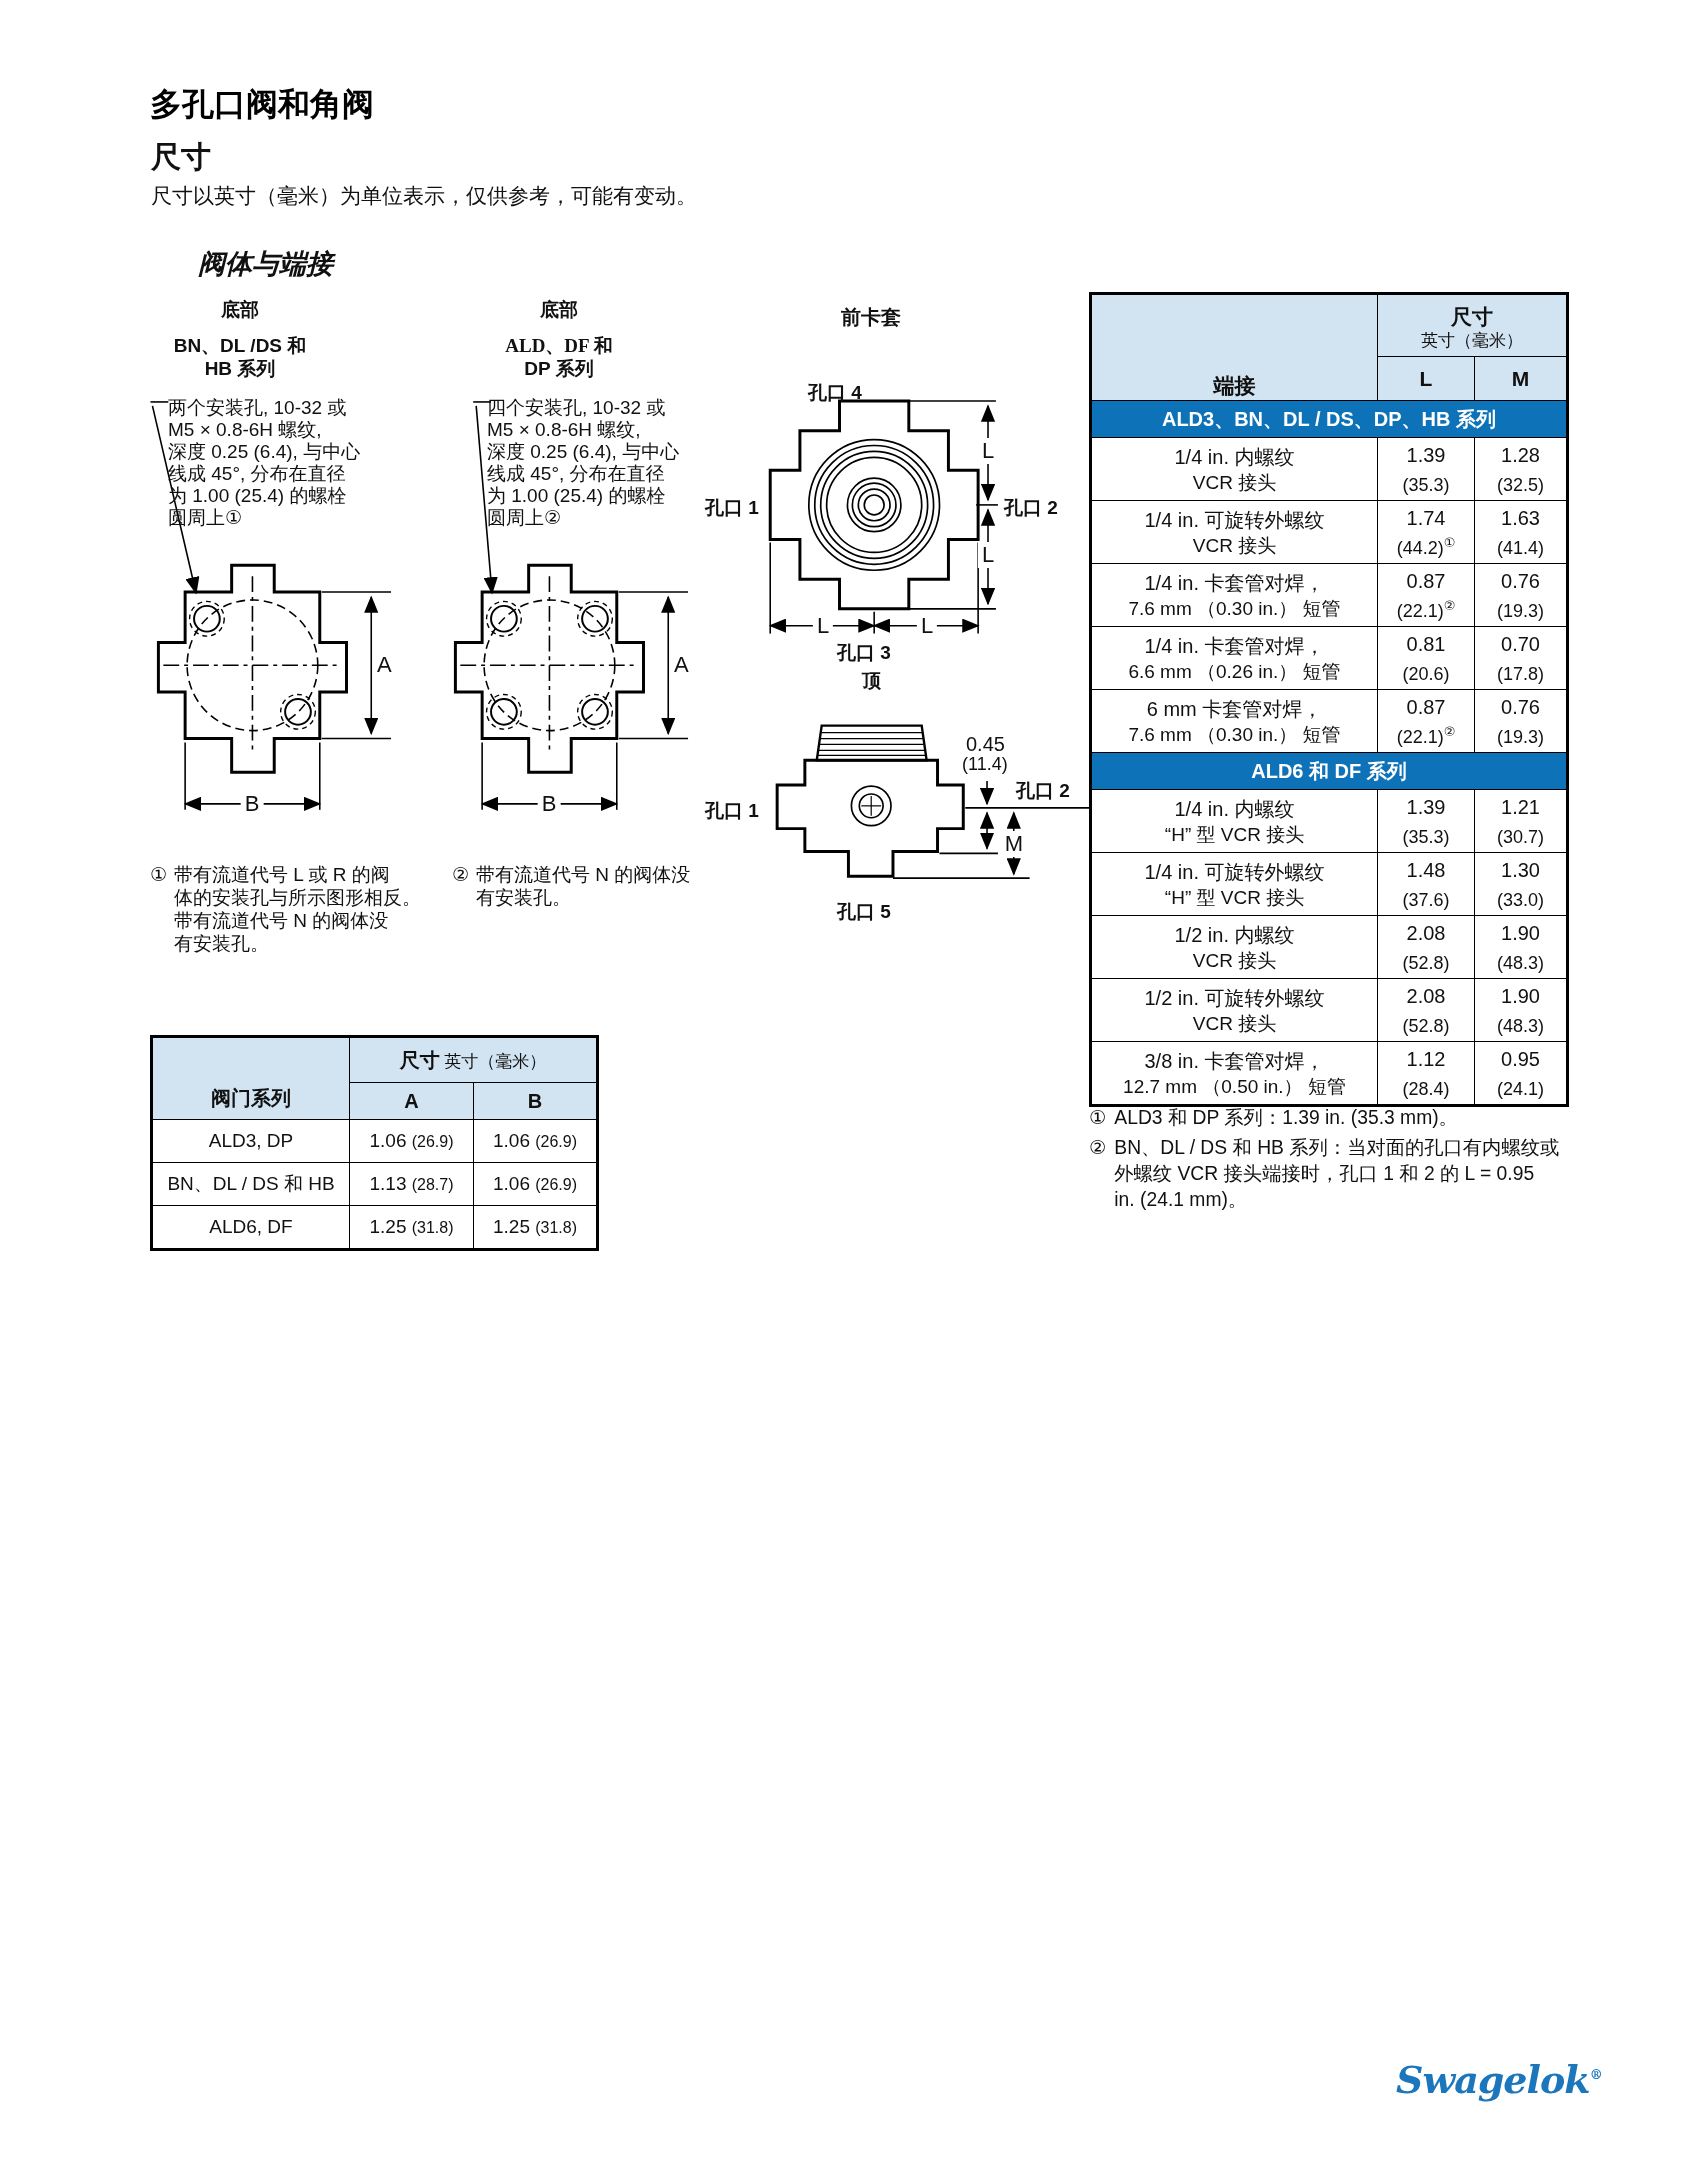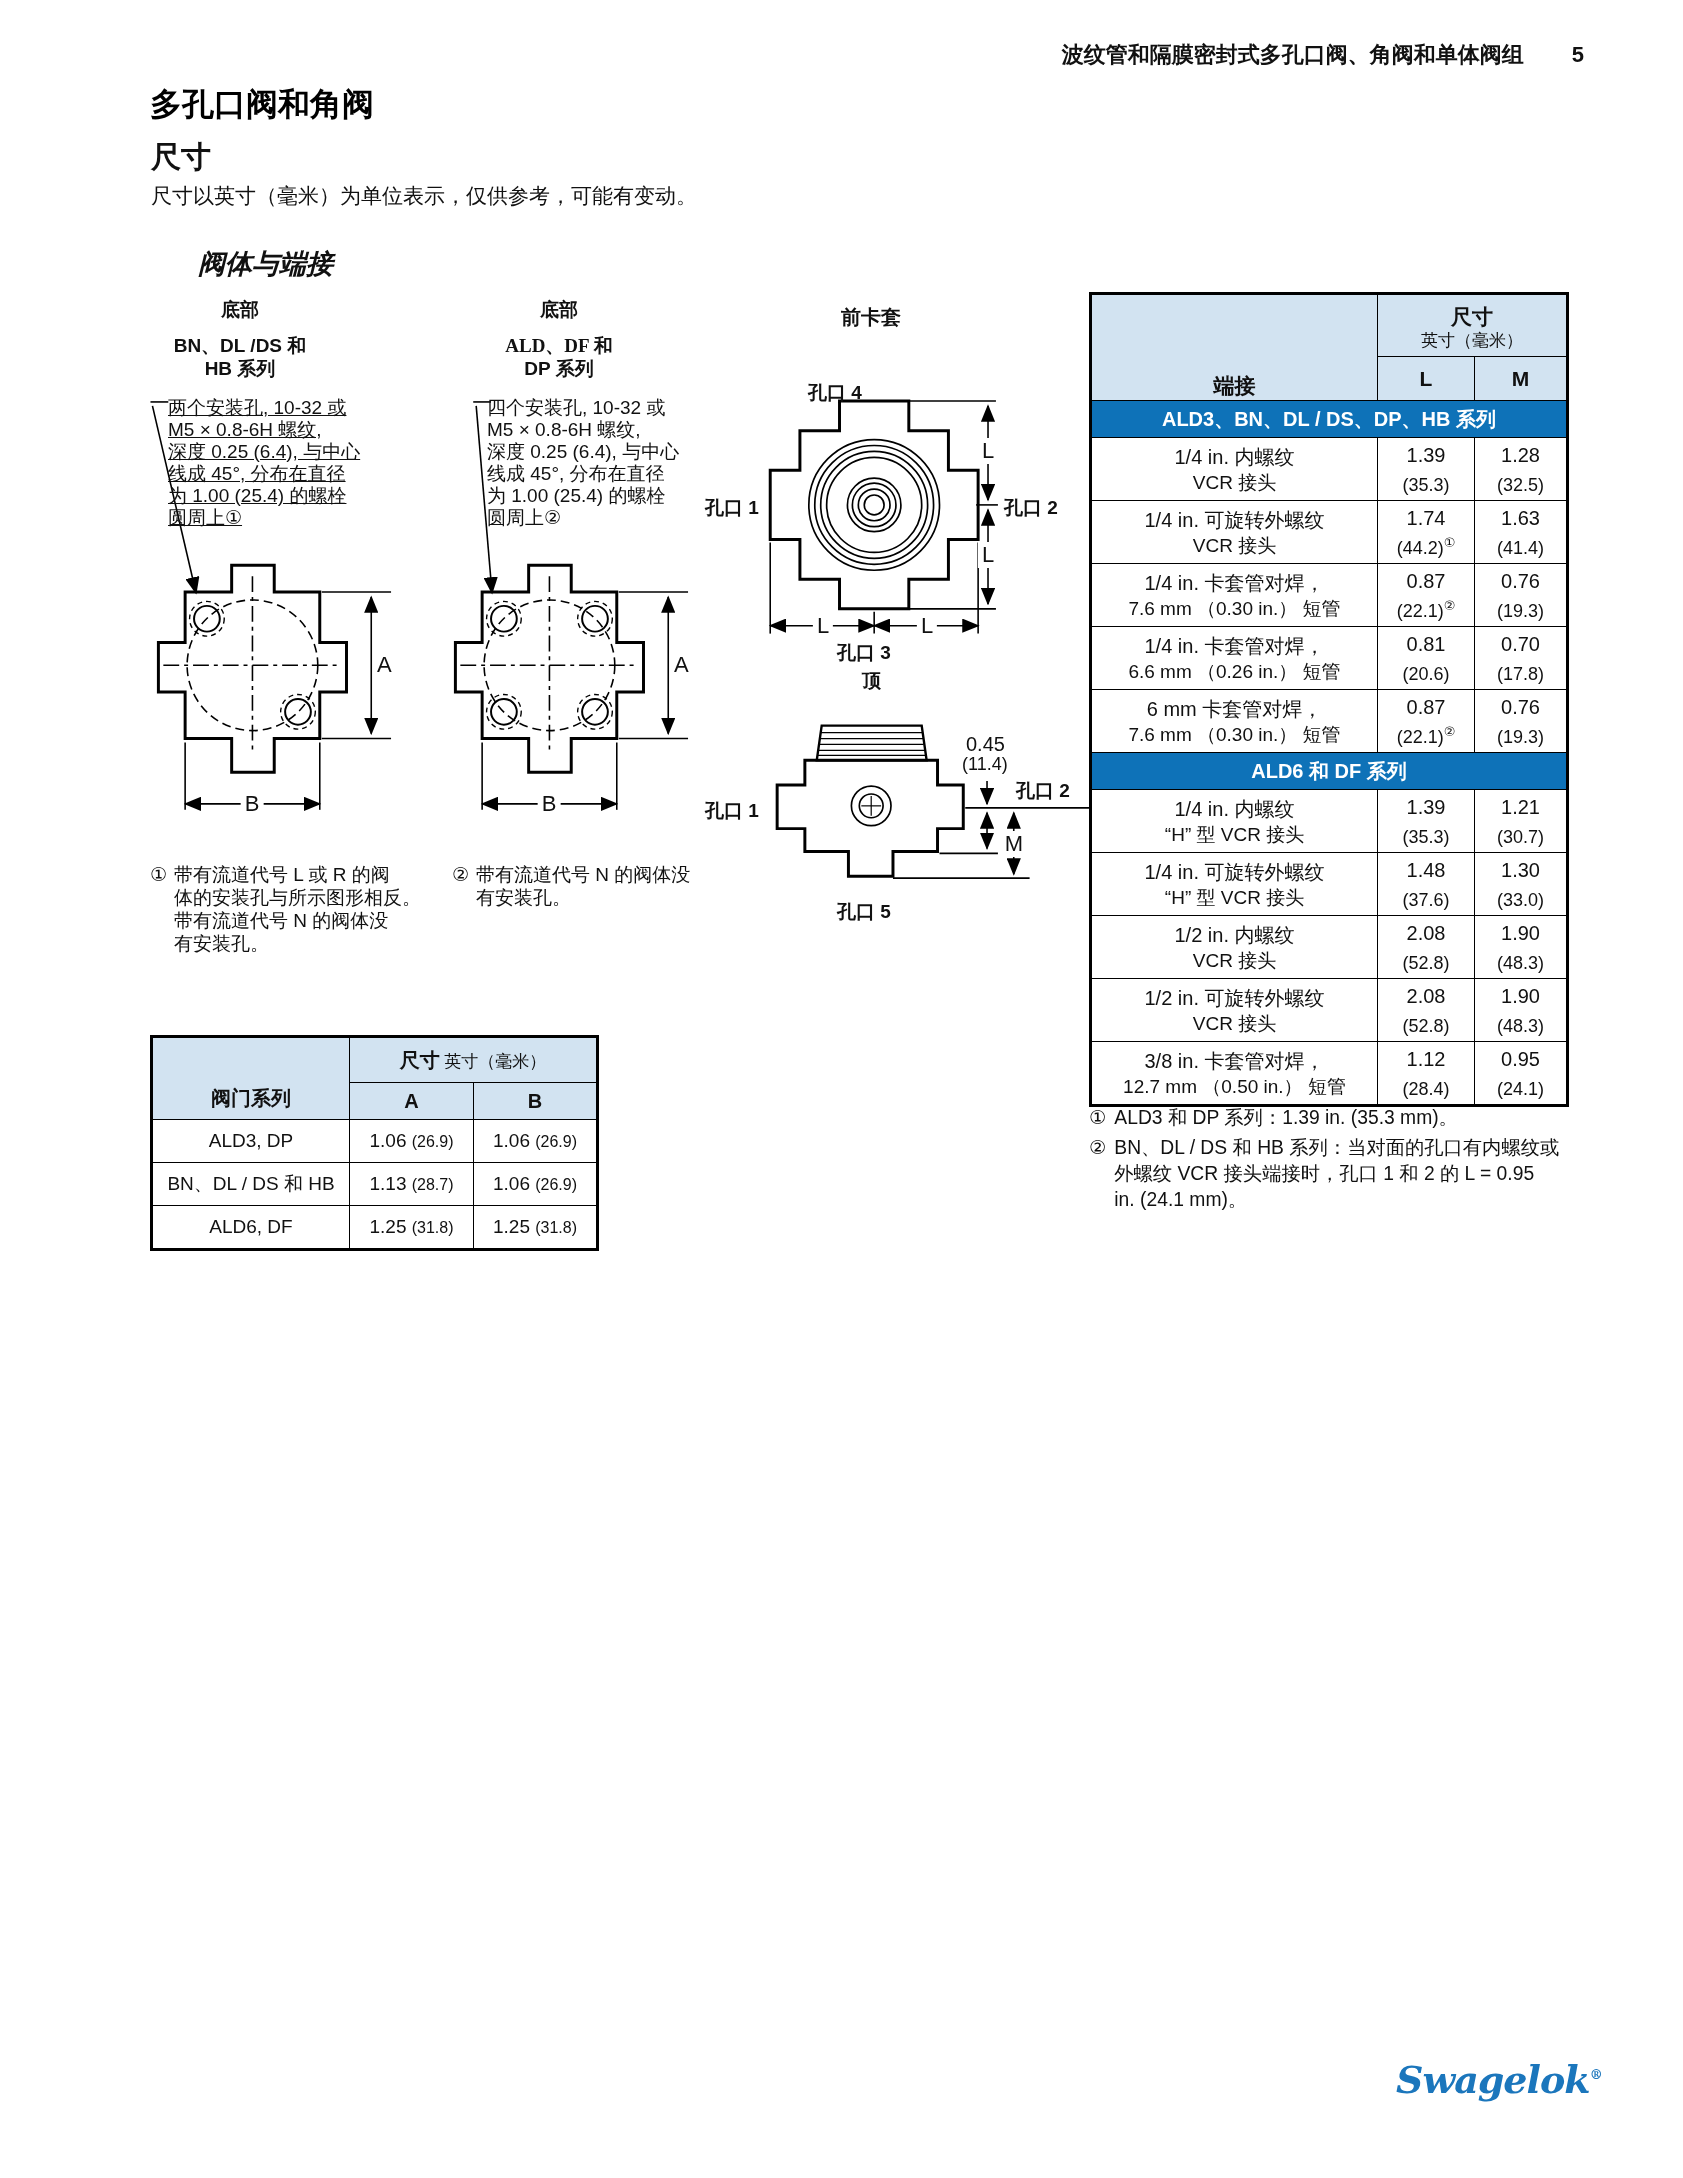--- a/index.html
+++ b/index.html
@@ -67,9 +67,6 @@
 
 <div class="page">
 
-  <div class="hdr-right">
-    <span>波纹管和隔膜密封式多孔口阀、角阀和单体阀组</span><span class="pgnum">5</span>
-  </div>
   <div class="title-main" style="color:#000000;">多孔口阀和角阀</div>
   <div class="h-dim">尺寸</div>
   <div class="note">尺寸以英寸（毫米）为单位表示，仅供参考，可能有变动。</div>

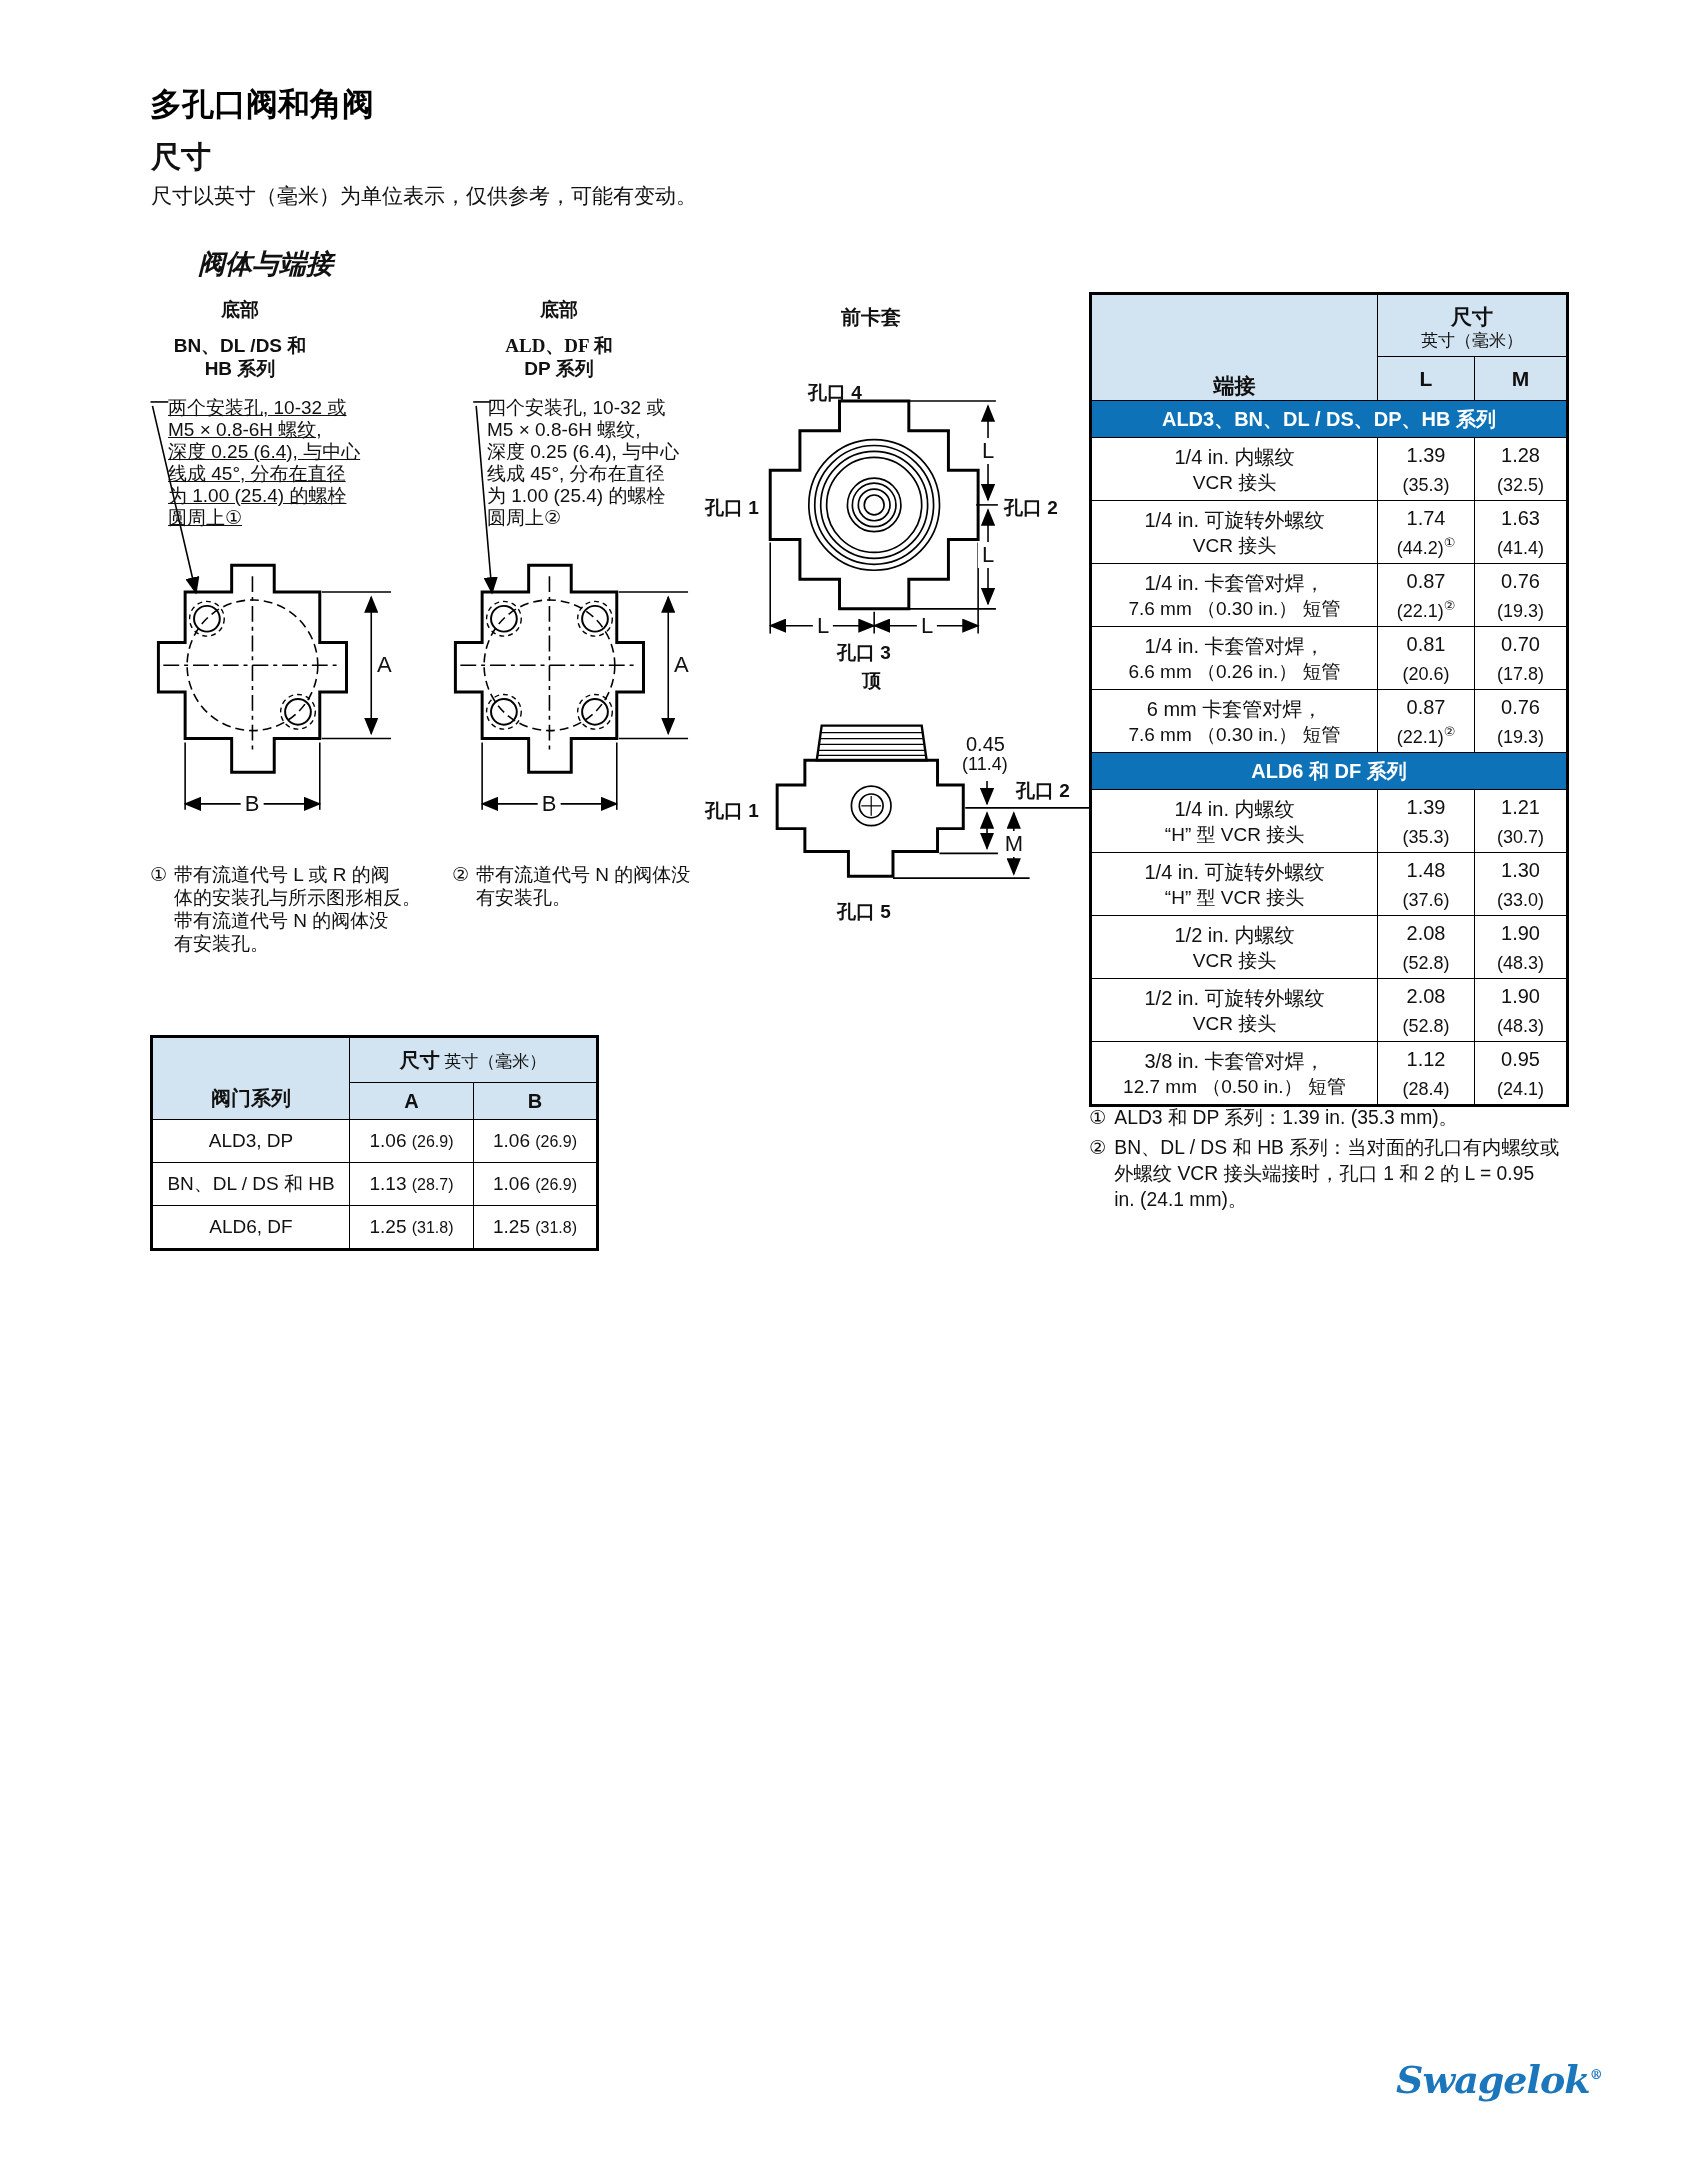--- a/index.html
+++ b/index.html
@@ -172,7 +172,7 @@
   <div class="cap capw" style="left:450px;top:356px;">DP 系列</div>
   <div class="cap" style="left:841px;top:304px;font-size:20px;">前卡套</div>
 
-  <div class="ann" style="left:168px;top:397px;text-decoration:underline;">两个安装孔, 10-32 或
+  <div class="ann" style="left:168px;top:397px;">两个安装孔, 10-32 或
 M5 × 0.8-6H 螺纹,
 深度 0.25 (6.4), 与中心
 线成 45°, 分布在直径

